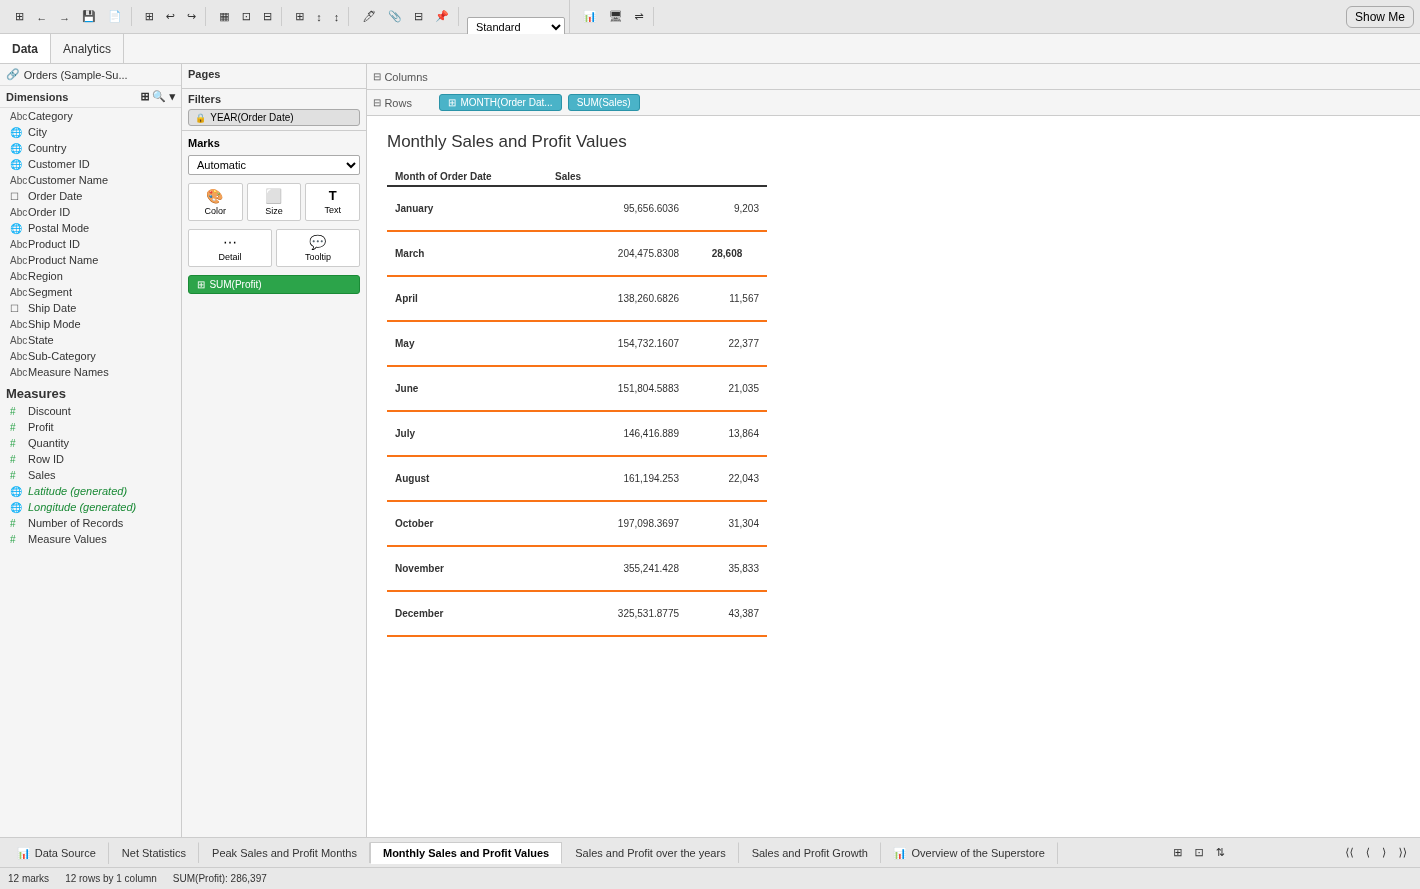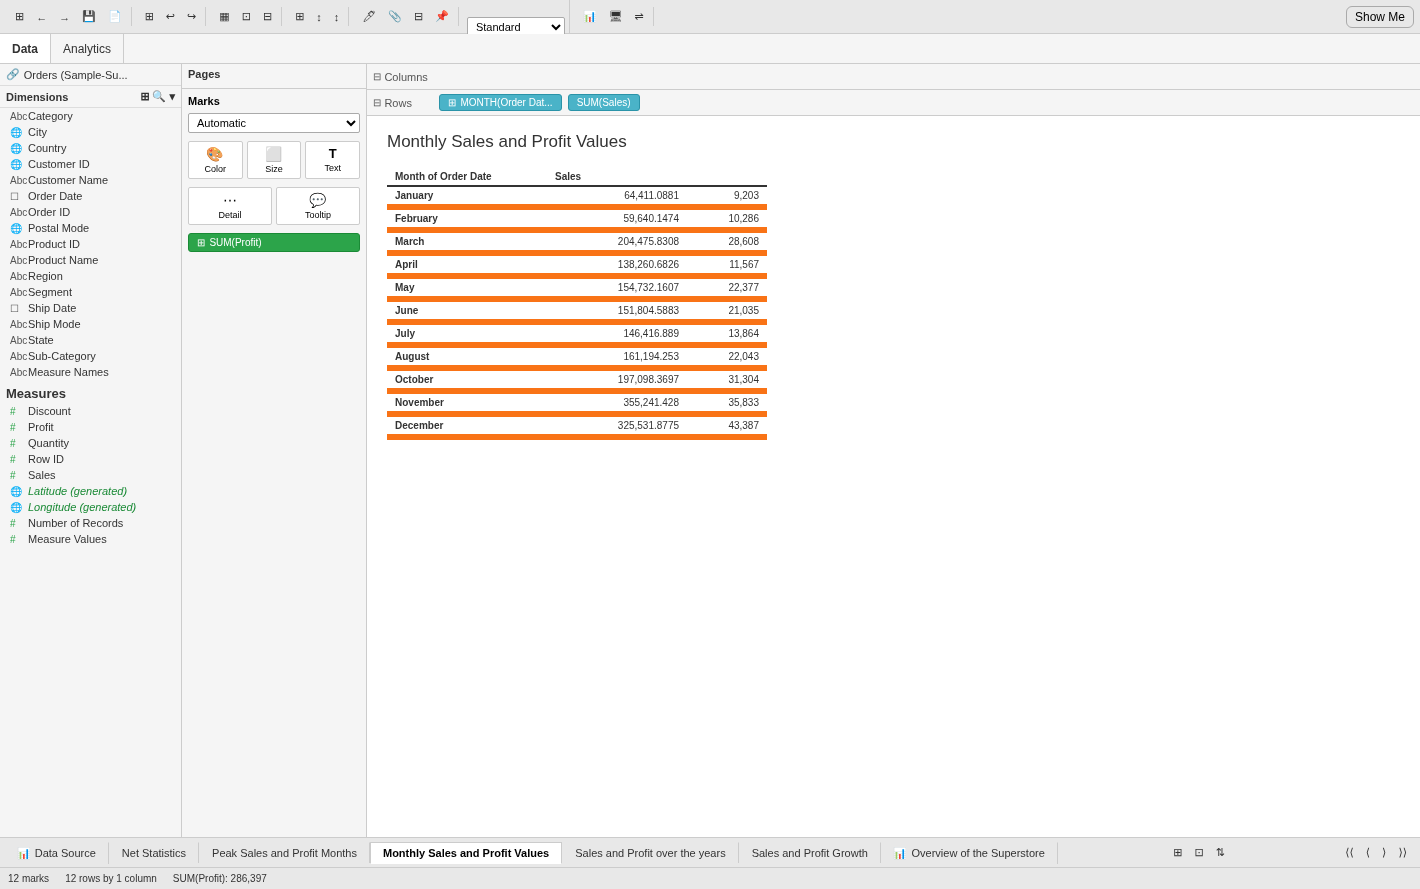--- a/index.html
+++ b/index.html
@@ -358,6 +358,13 @@
         <div class="shelf-title">Pages</div>
       </div>
 
+      <div class="shelf-section">
+        <div class="shelf-title">Filters</div>
+        <div class="filter-pill">
+          <span class="filter-lock">🔒</span>
+          <span>YEAR(Order Date)</span>
+        </div>
+      </div>
 
       <div class="marks-section">
         <div class="marks-title">Marks</div>

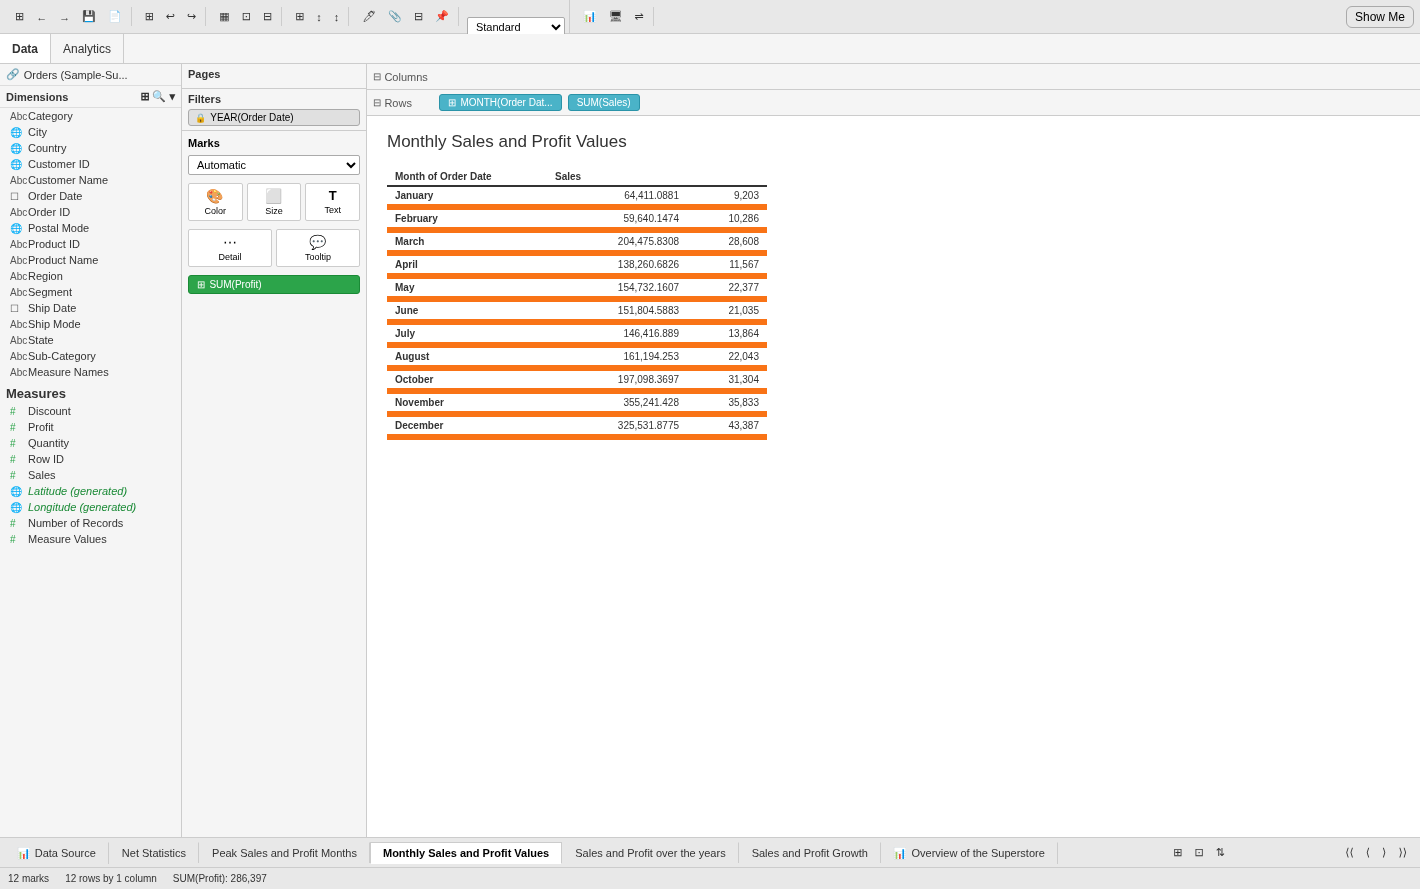--- a/index.html
+++ b/index.html
@@ -118,7 +118,7 @@
       text-align: left; font-weight: bold; padding: 3px 8px; border-bottom: 2px solid #333;
       color: #333;
     }
-    .data-table td { padding: 3px 8px; border-bottom: 6px solid #f97316; color: #333; }
+    .data-table td { padding: 16px 8px; border-bottom: 2px solid #f97316; color: #333; }
     .col-month { width: 160px; }
     .col-sales { width: 140px; text-align: right; }
     .col-profit { width: 80px; text-align: right; }

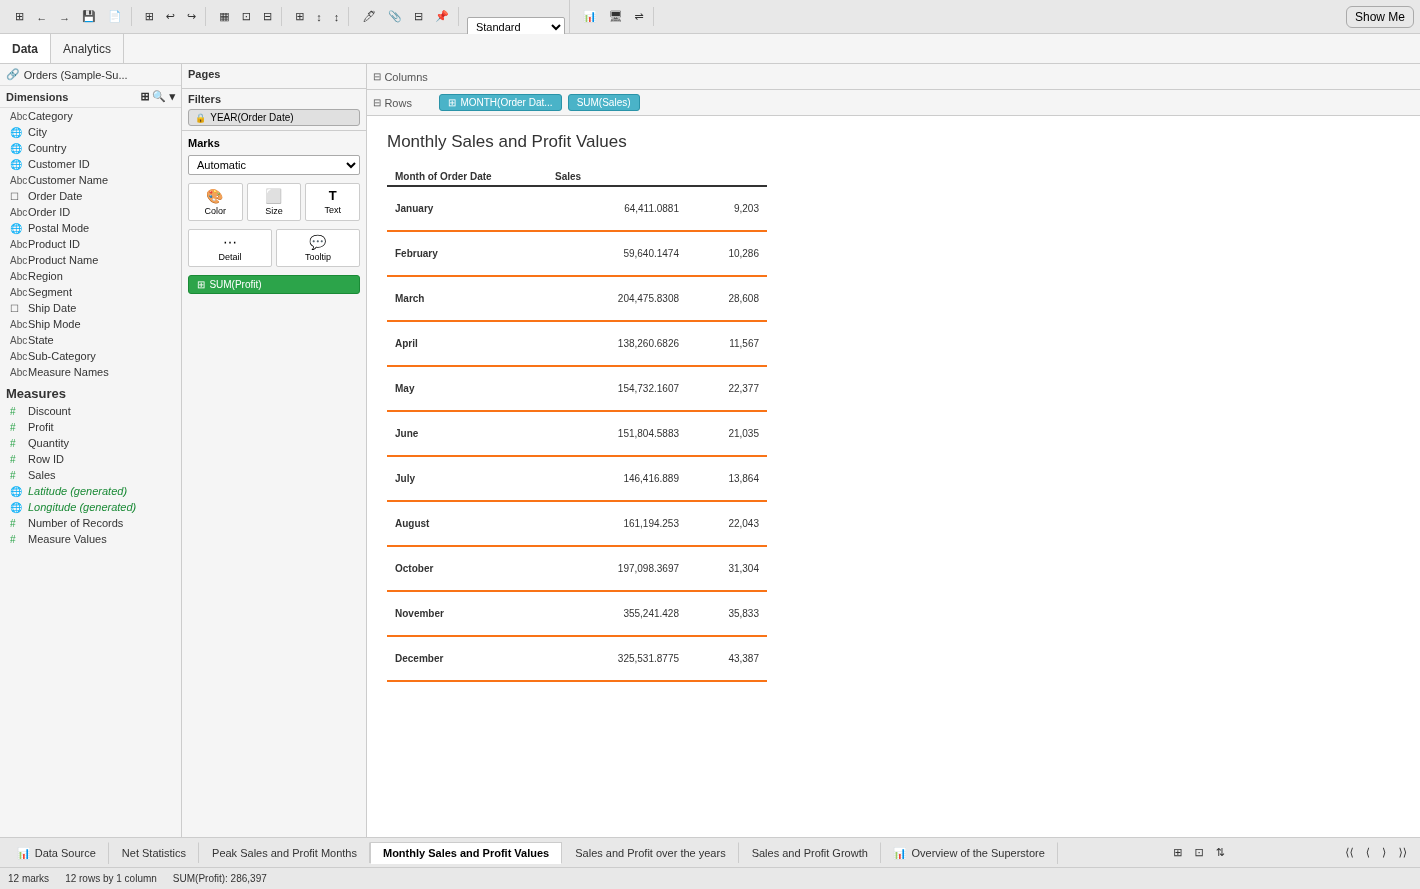--- a/index.html
+++ b/index.html
@@ -444,7 +444,7 @@
           <tbody id="chart-tbody">
           <tr>
       <td style="font-weight:bold;">January</td>
-      <td style="text-align:right;">64,411.0881</td>
+      <td style="text-align:right;">95,656.6036</td>
       <td style="text-align:right;">9,203</td>
     </tr>
               <tr>

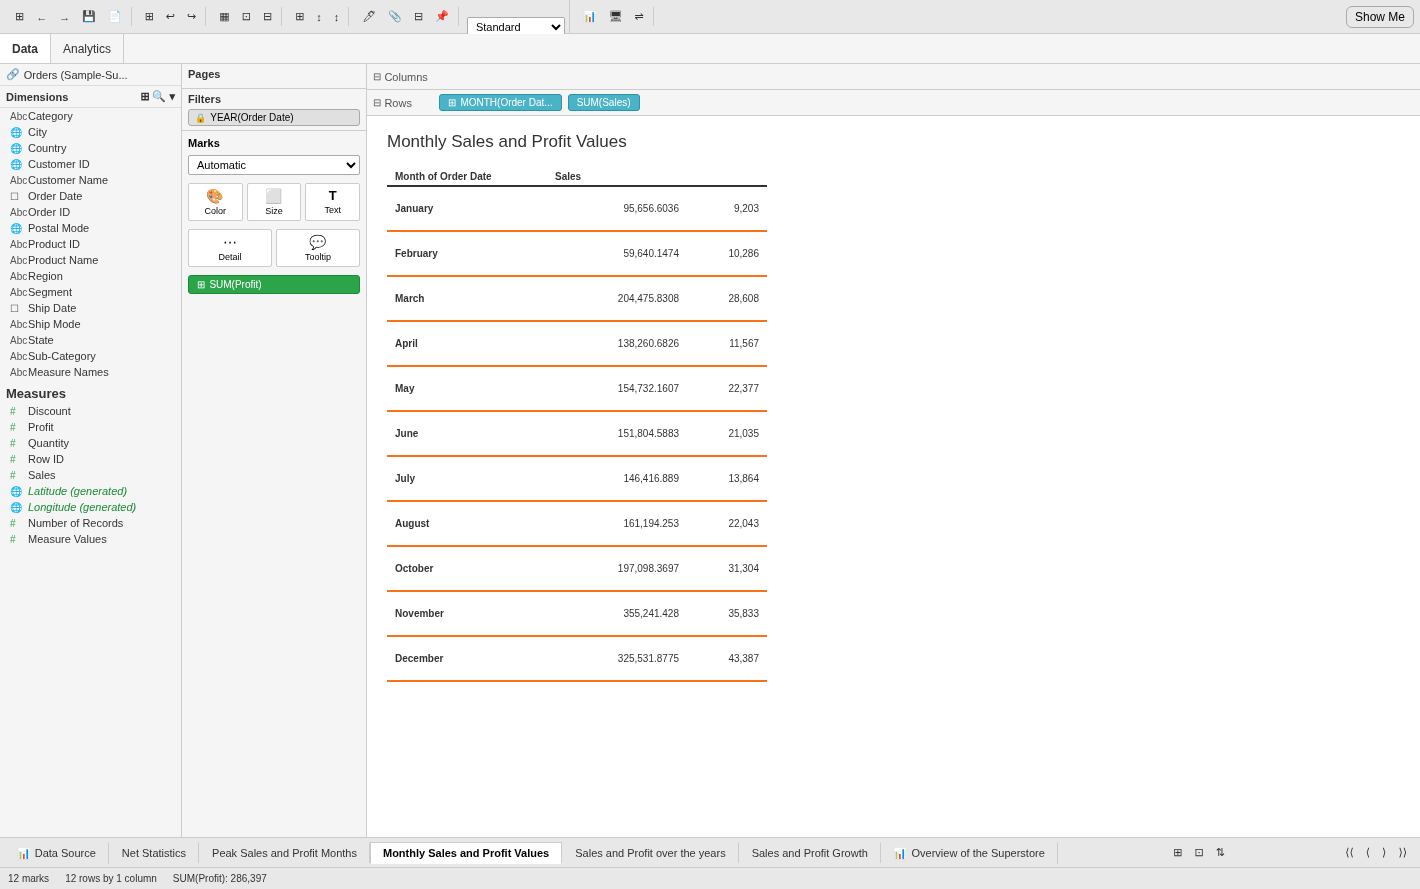--- a/index.html
+++ b/index.html
@@ -448,11 +448,6 @@
       <td style="text-align:right;">9,203</td>
     </tr>
               <tr>
-      <td style="font-weight:bold;">February</td>
-      <td style="text-align:right;">59,640.1474</td>
-      <td style="text-align:right;">10,286</td>
-    </tr>
-              <tr>
       <td style="font-weight:bold;">March</td>
       <td style="text-align:right;">204,475.8308</td>
       <td style="text-align:right;">28,608</td>

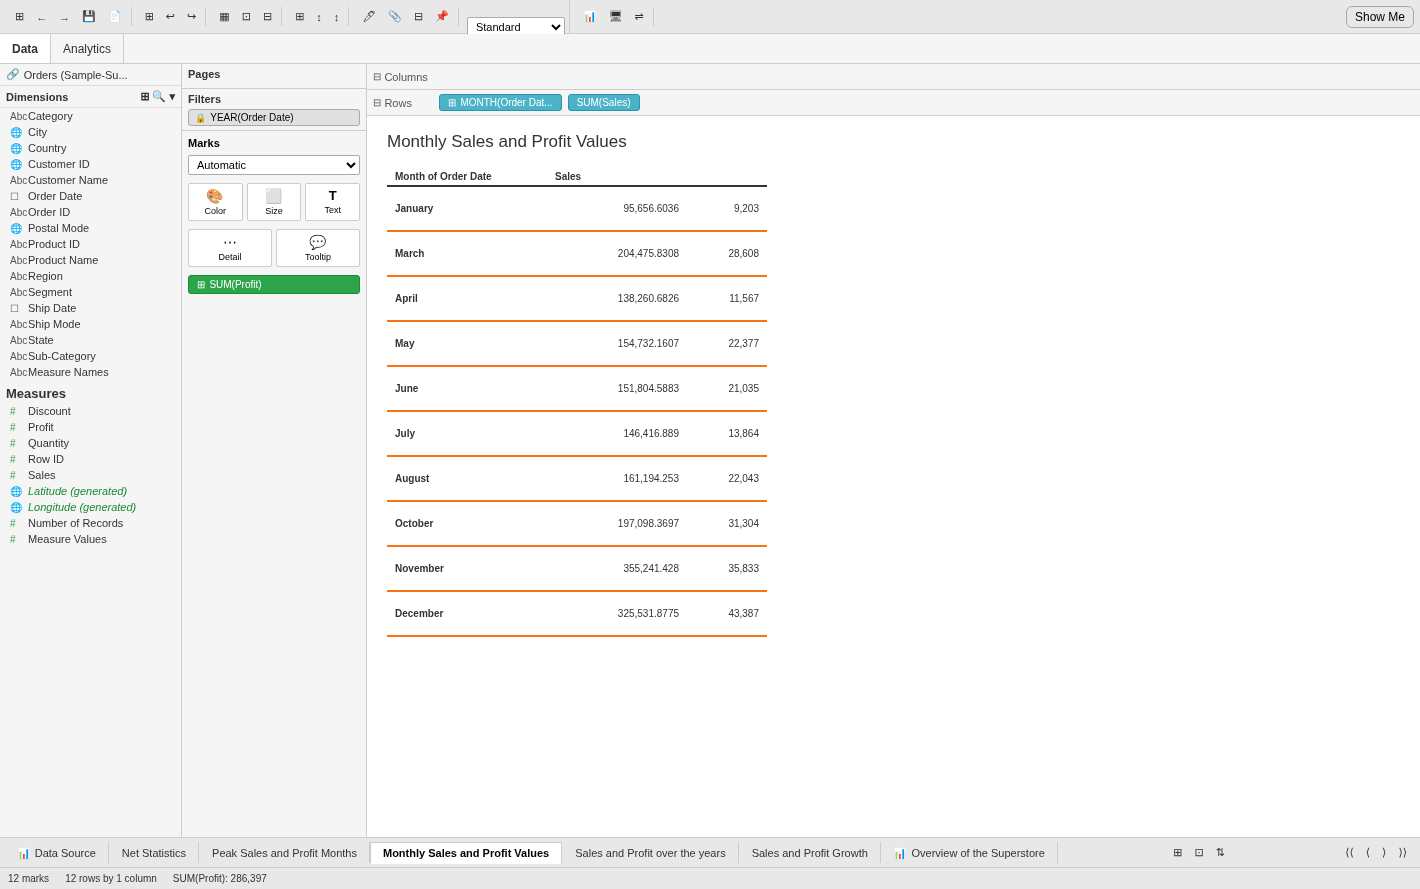--- a/index.html
+++ b/index.html
@@ -450,7 +450,7 @@
               <tr>
       <td style="font-weight:bold;">March</td>
       <td style="text-align:right;">204,475.8308</td>
-      <td style="text-align:right;">28,608</td>
+      <td style="text-align:center;font-weight:bold;">28,608</td>
     </tr>
               <tr>
       <td style="font-weight:bold;">April</td>

